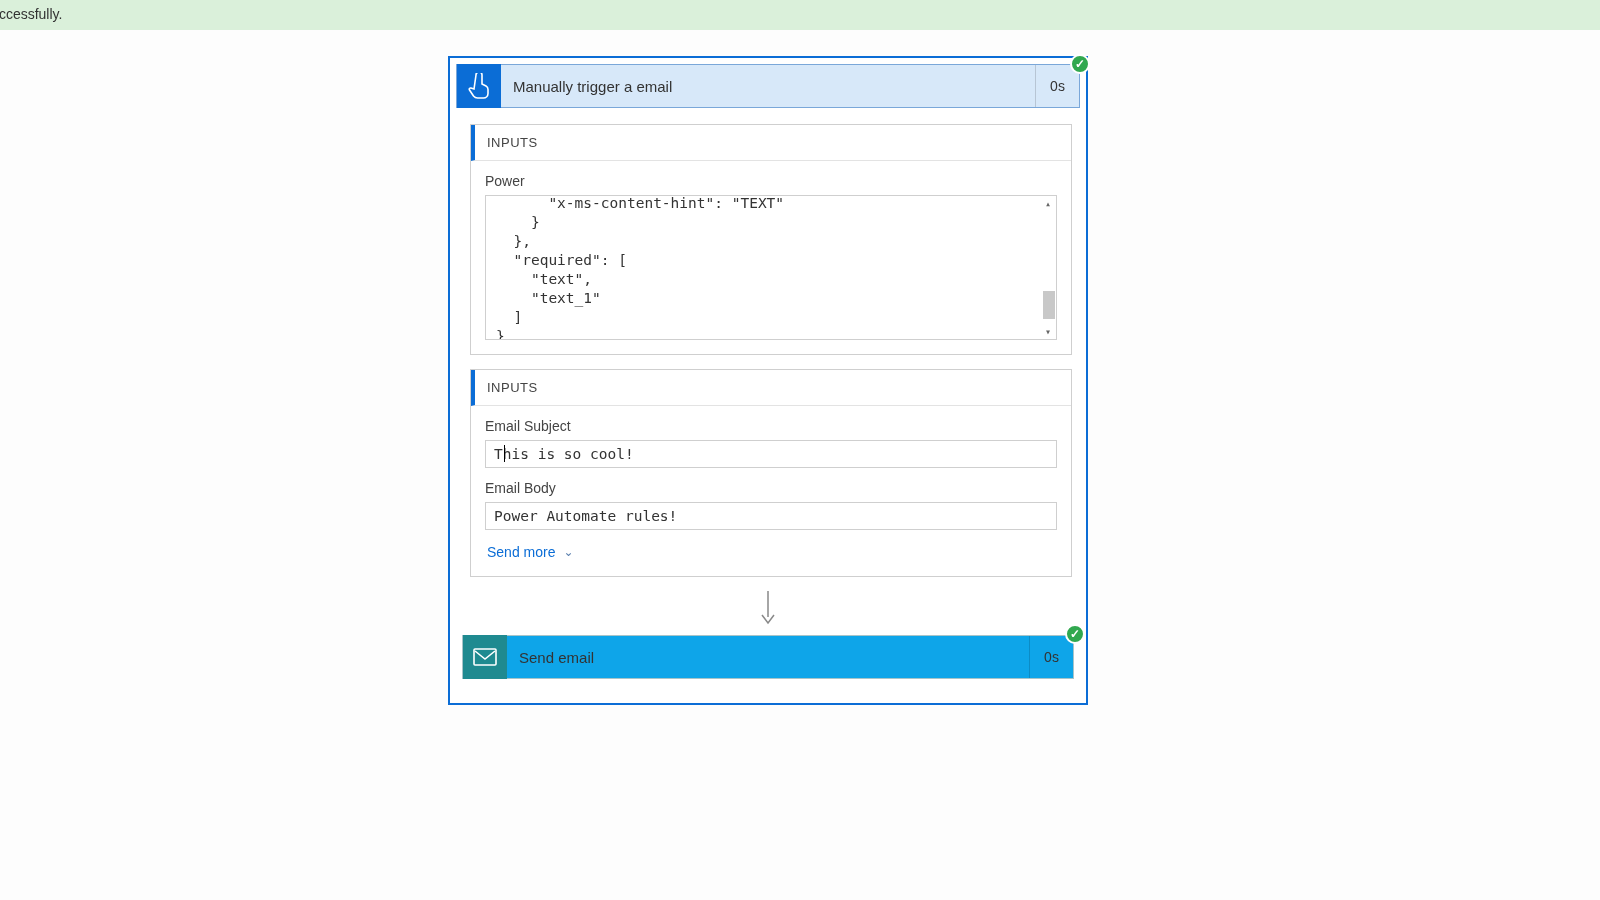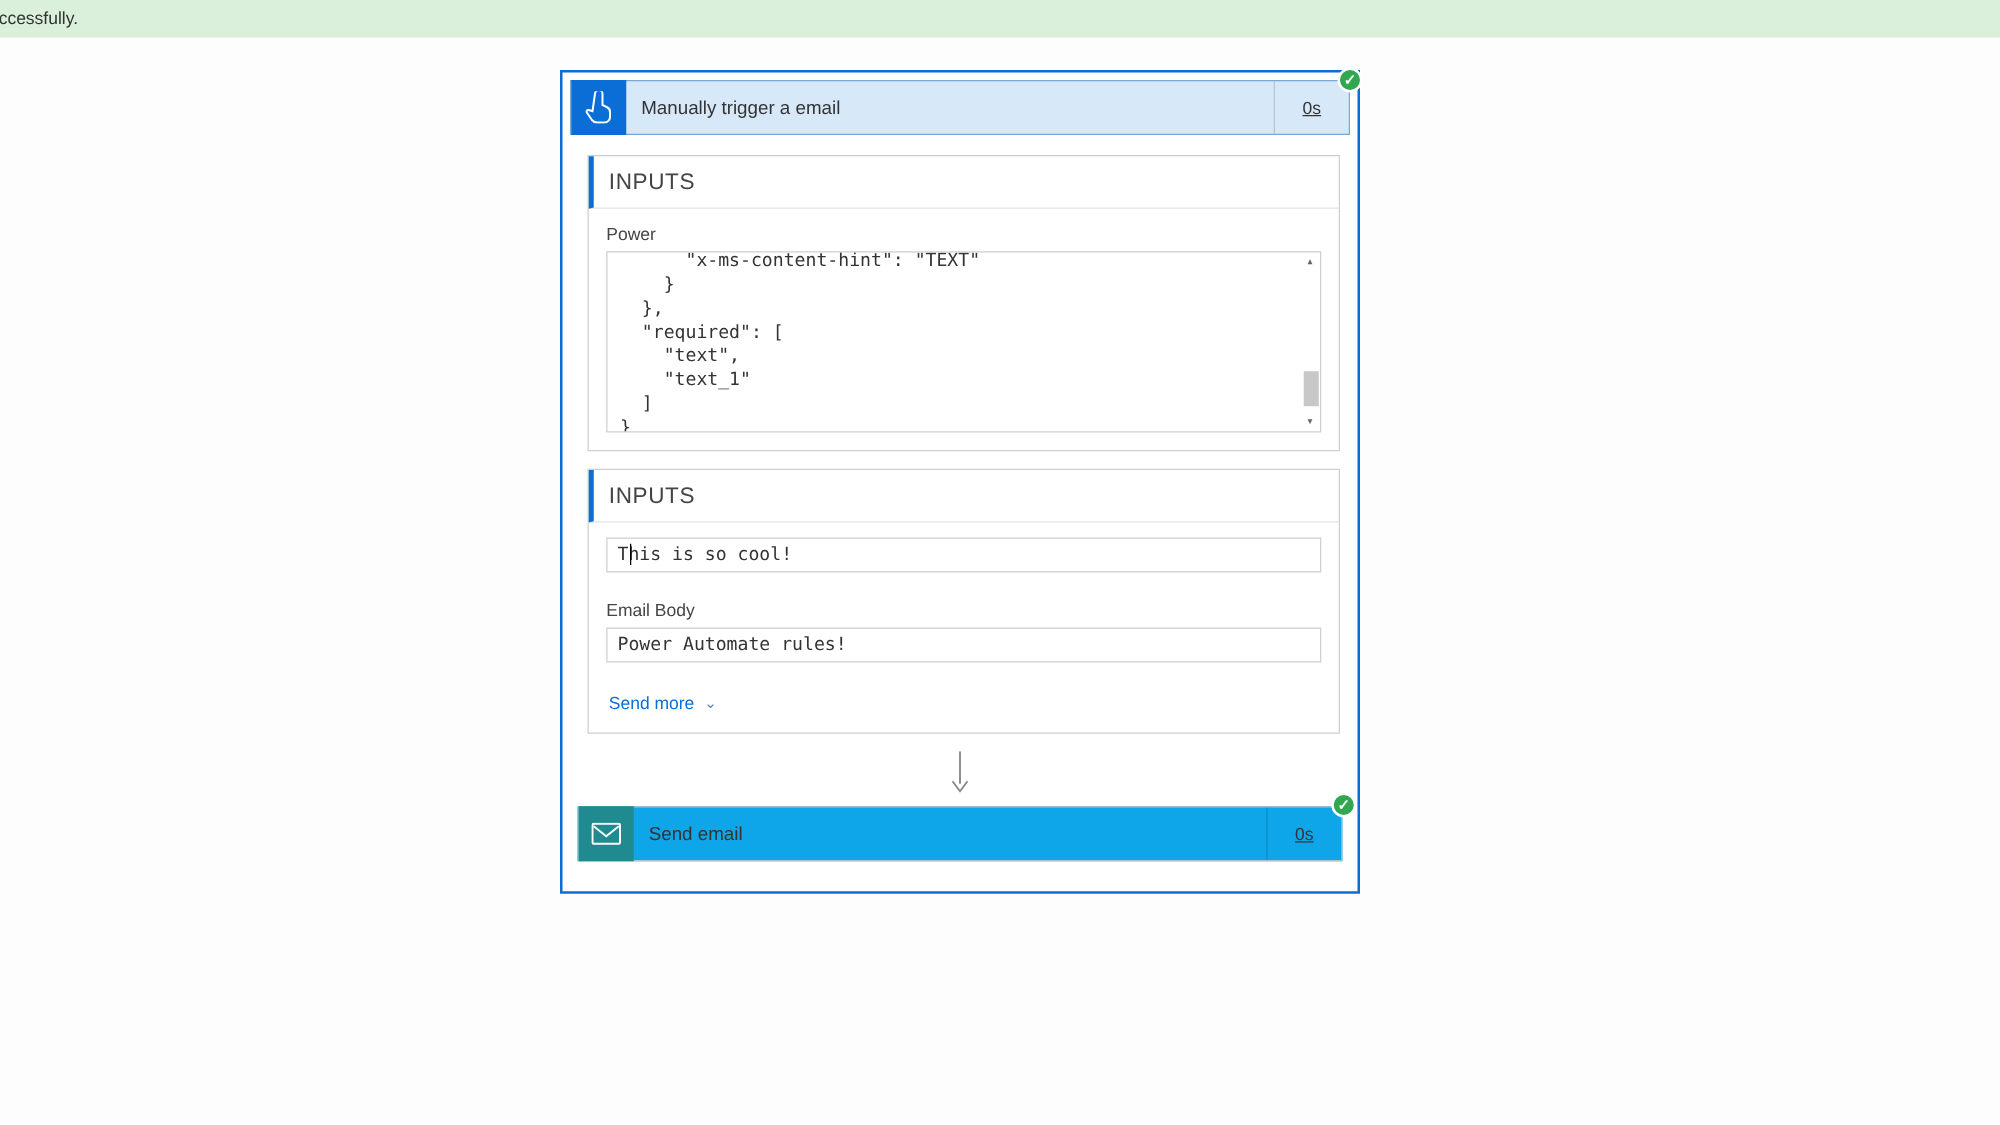--- a/index.html
+++ b/index.html
@@ -57,7 +57,7 @@
     color: #333;
   }
   .step-duration {
-    width: 60px;
+    width: 44px;
     text-align: center;
     font-size: 14px;
     color: #333;
@@ -66,7 +66,6 @@
     display: flex;
     align-items: center;
     justify-content: center;
-    text-decoration: underline;
   }
   .success-badge {
     position: absolute;

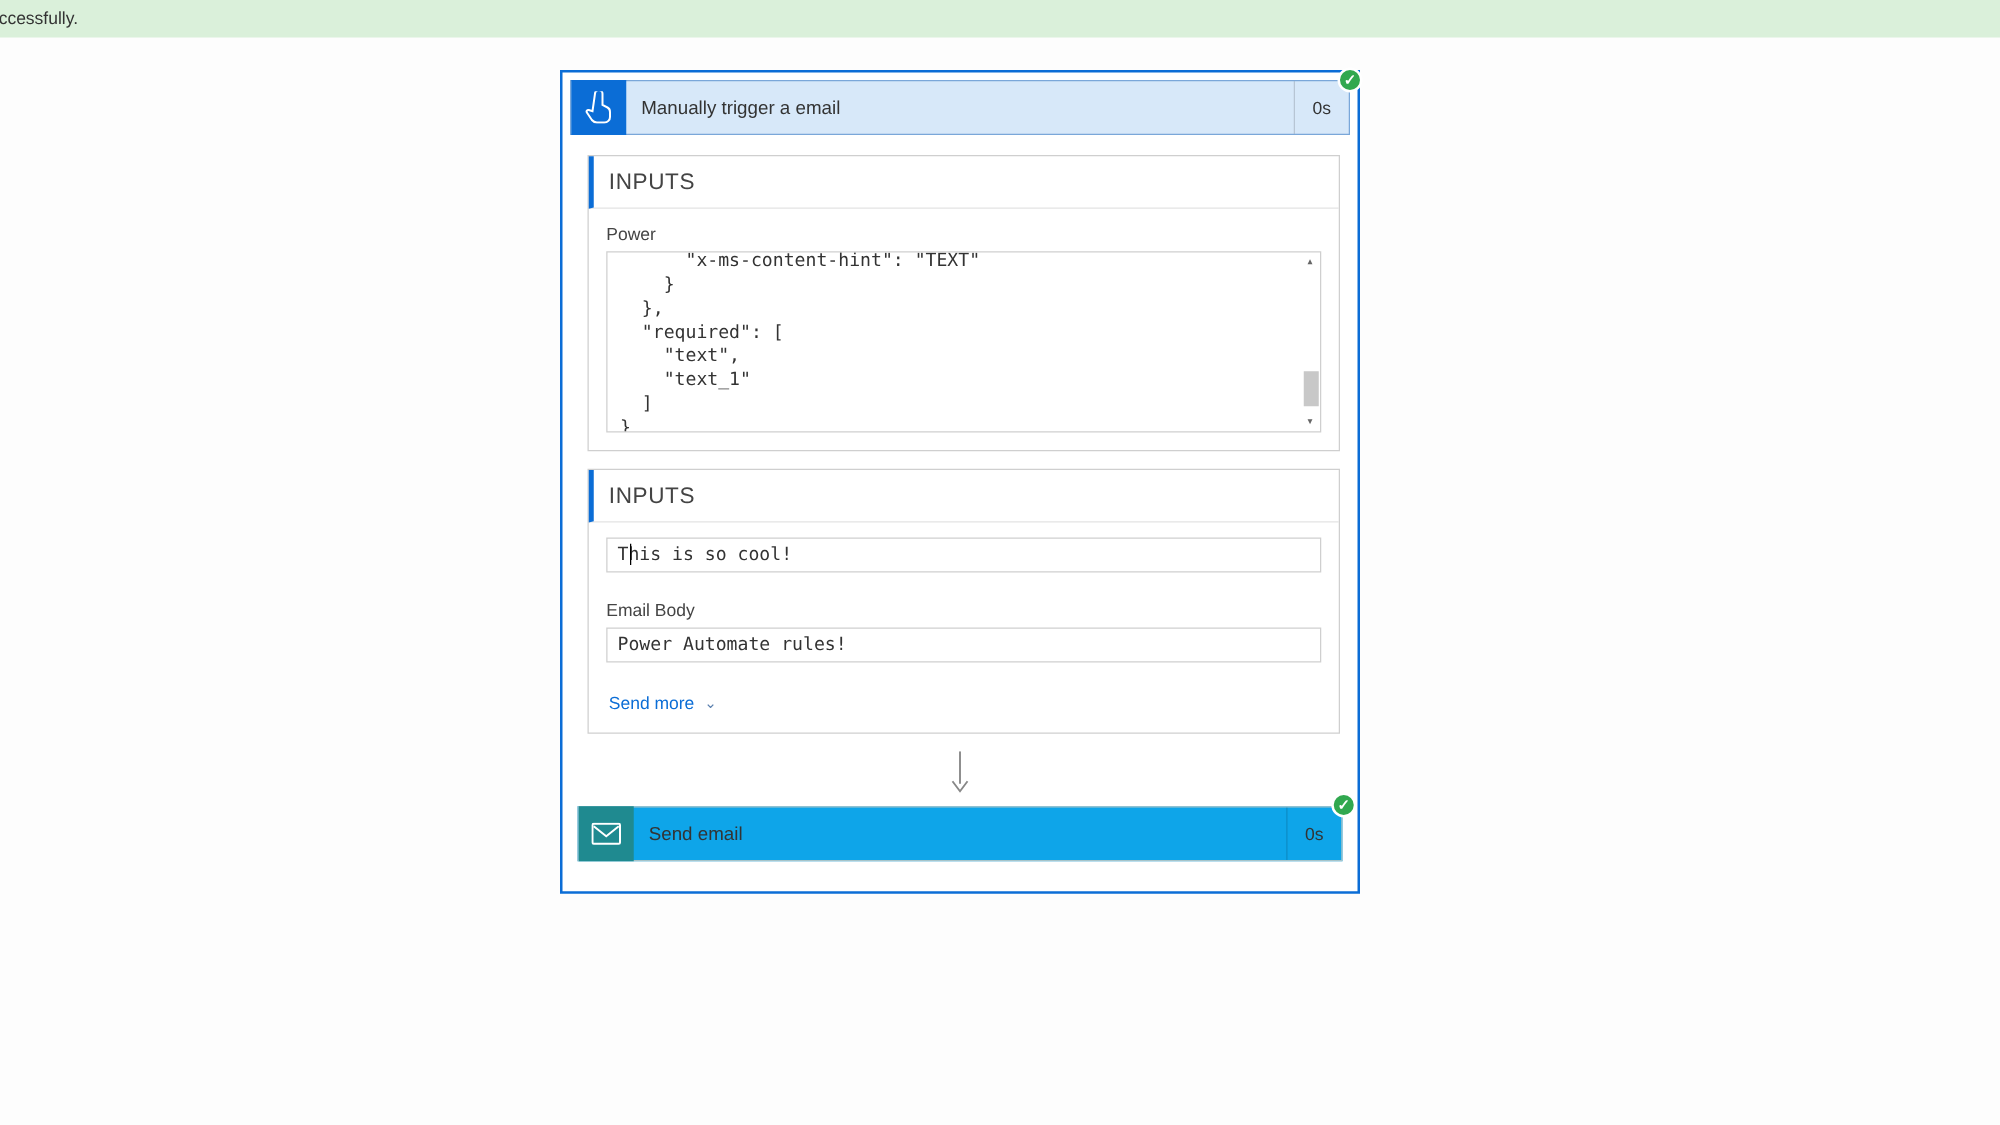--- a/index.html
+++ b/index.html
@@ -96,7 +96,7 @@
   .panel-head {
     border-left: 4px solid #0b6dd6;
     padding: 10px 12px;
-    font-size: 18px;
+    font-size: 13px;
     letter-spacing: 0.5px;
     color: #444;
     border-bottom: 1px solid #e3e3e3;

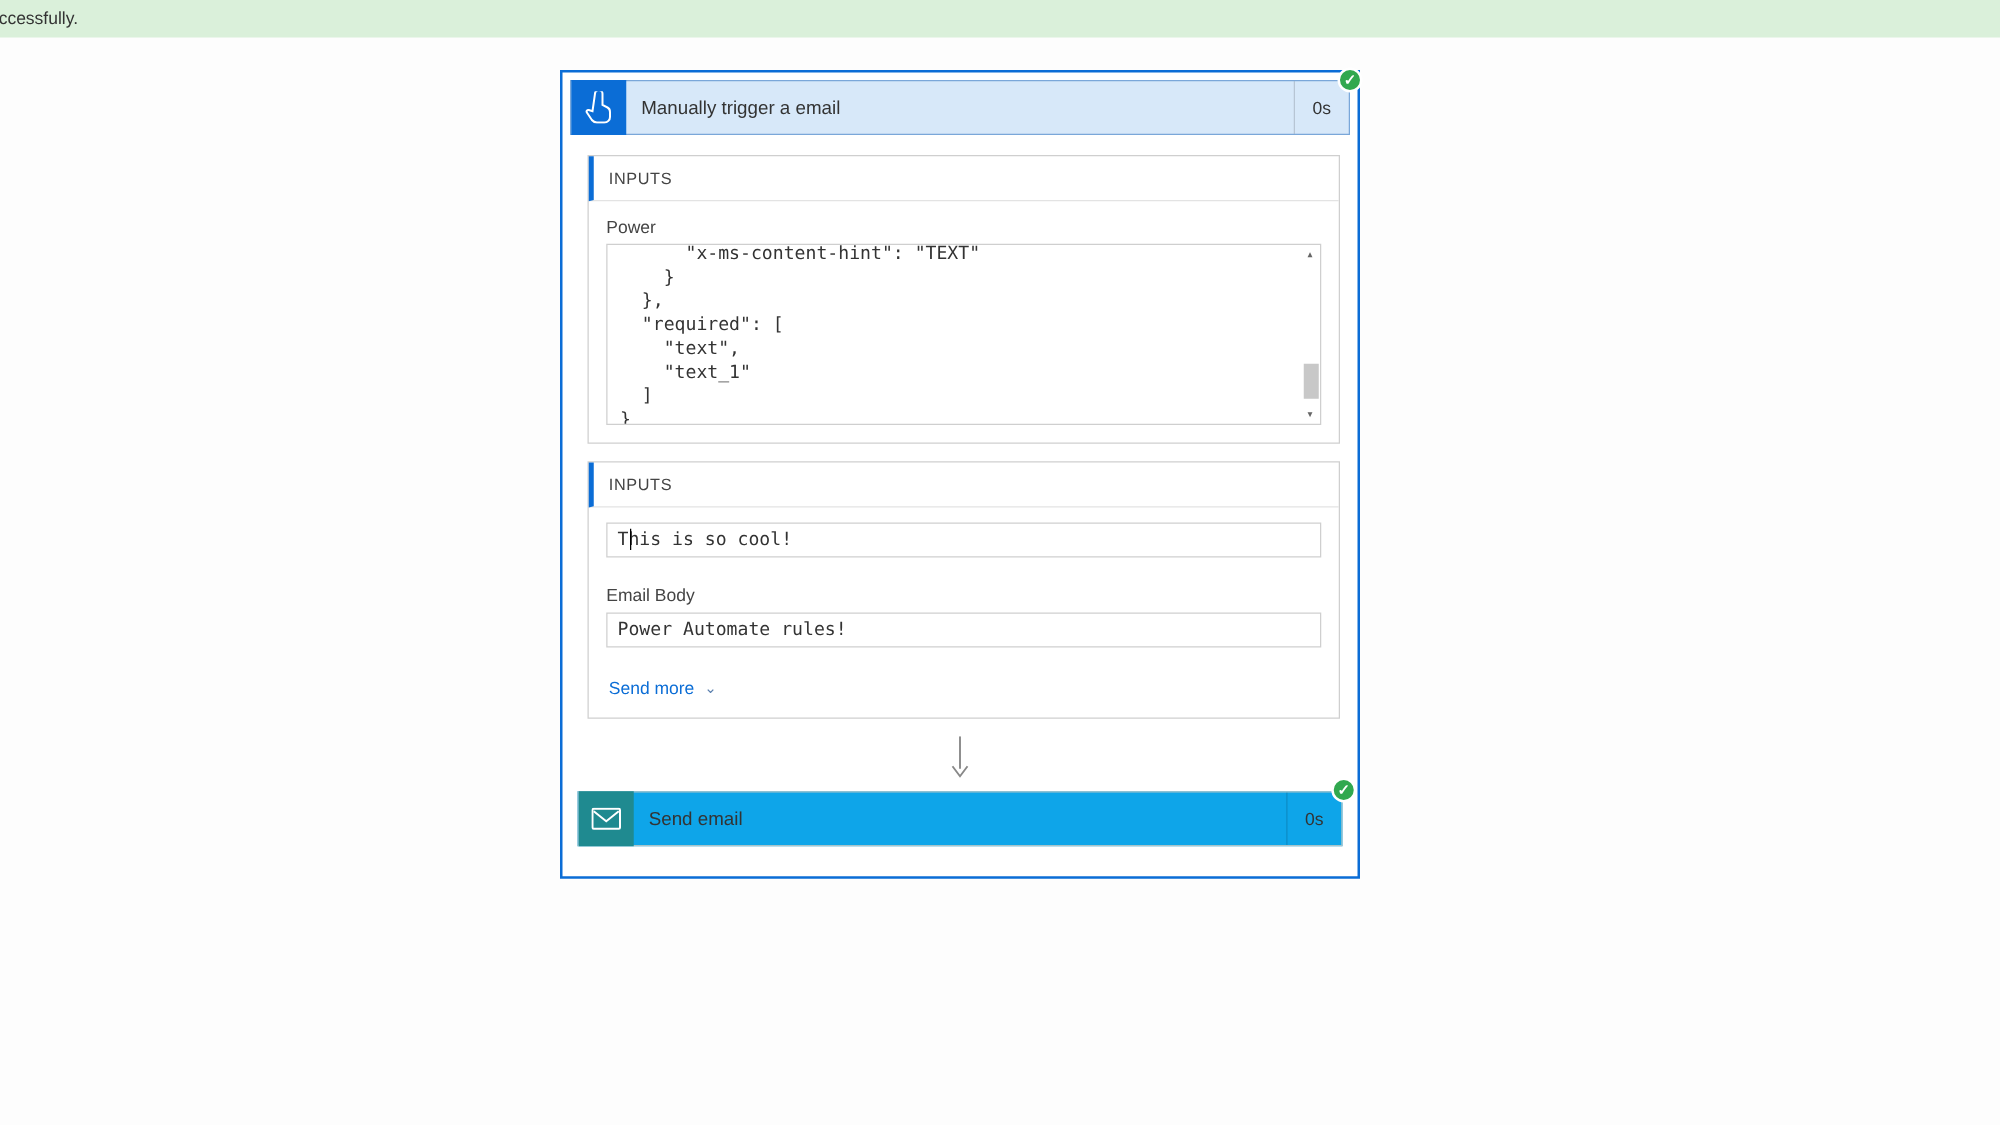--- a/index.html
+++ b/index.html
@@ -236,6 +236,7 @@
     <div class="panel">
       <div class="panel-head">INPUTS</div>
       <div class="panel-body">
+        <div class="field-label">Email Subject</div>
         <div class="value-box subject">
           <span class="caret"></span>
           <span>This is so cool!</span>

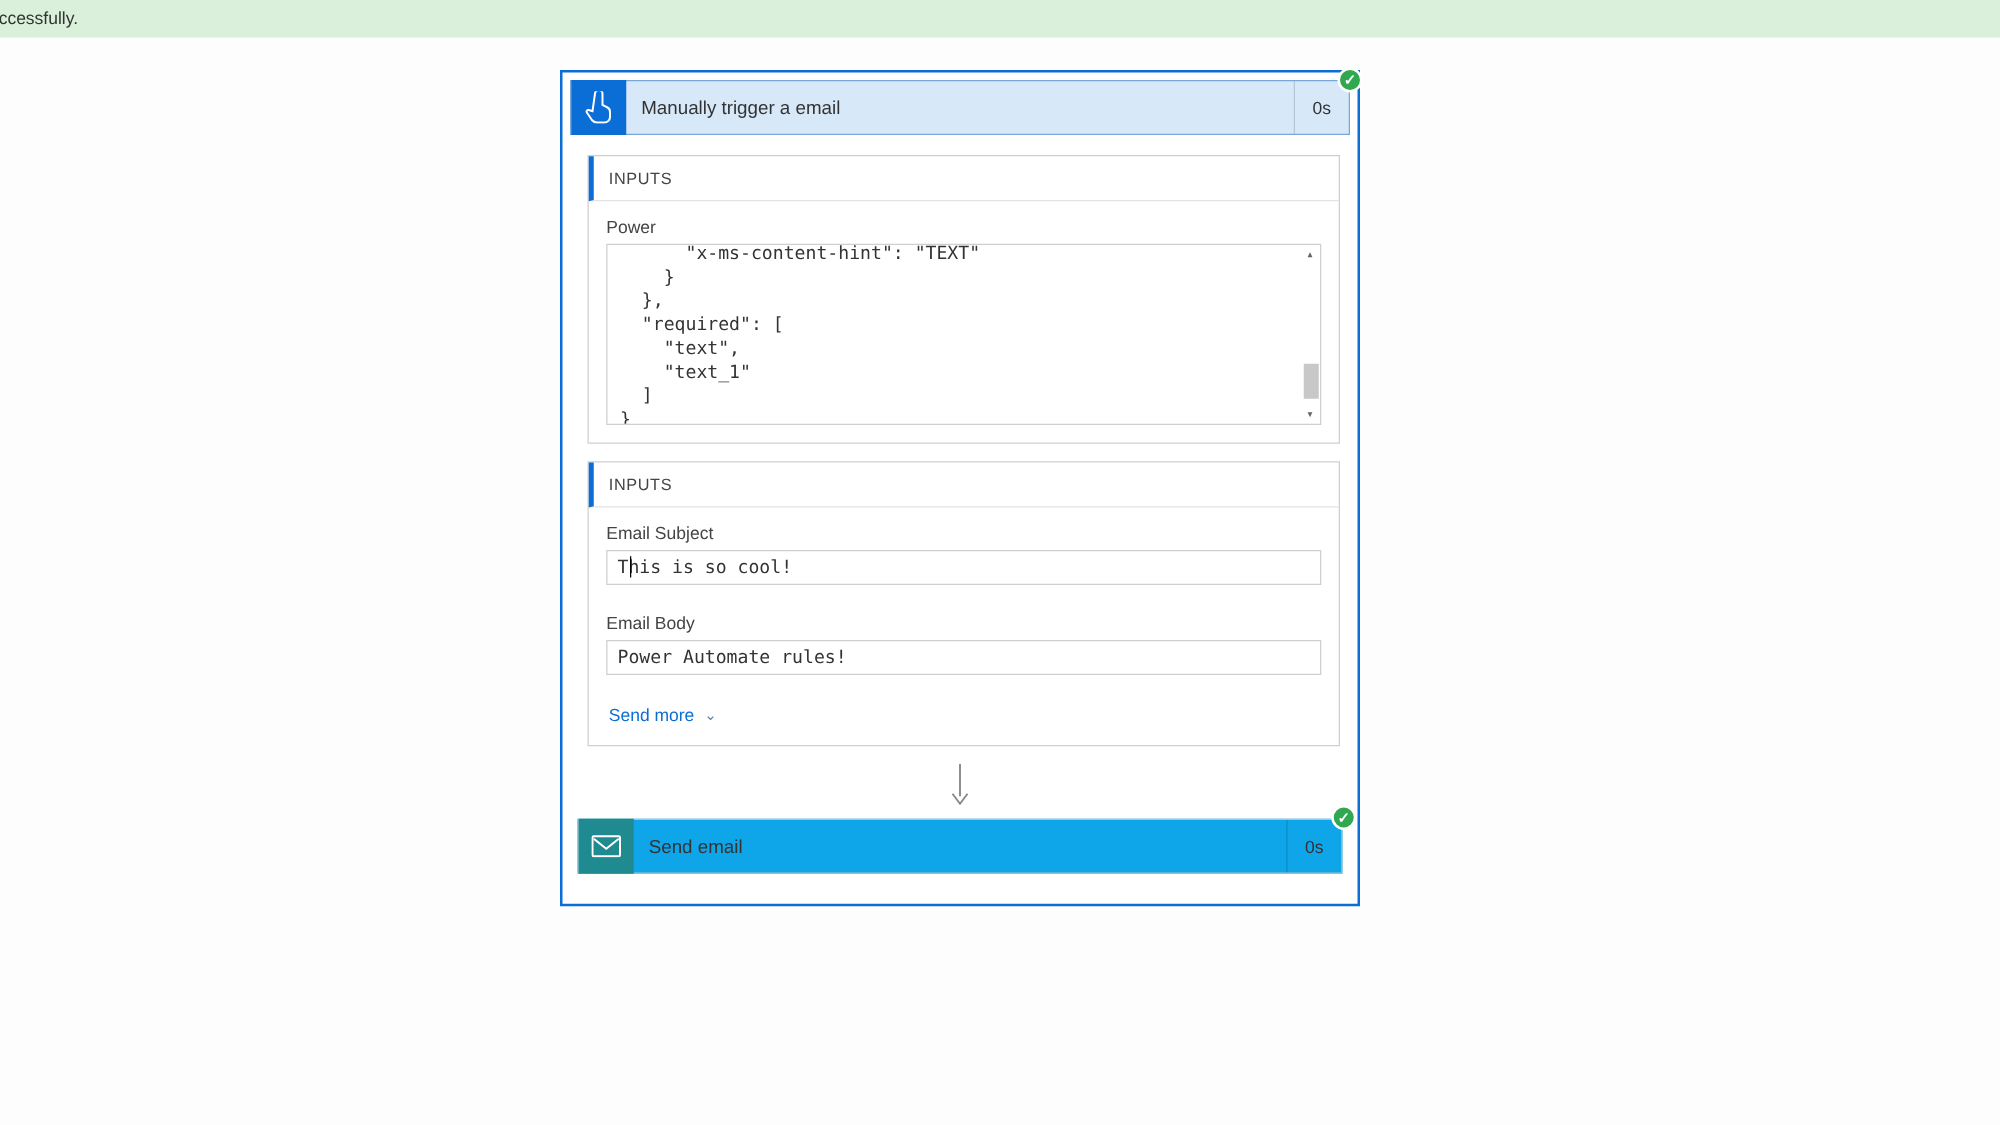--- a/index.html
+++ b/index.html
@@ -153,7 +153,7 @@
     font-family: Consolas, monospace;
     font-size: 14.5px;
     color: #333;
-    margin-bottom: 22px;
+    margin-bottom: 12px;
     position: relative;
   }
   .value-box.subject .caret {

